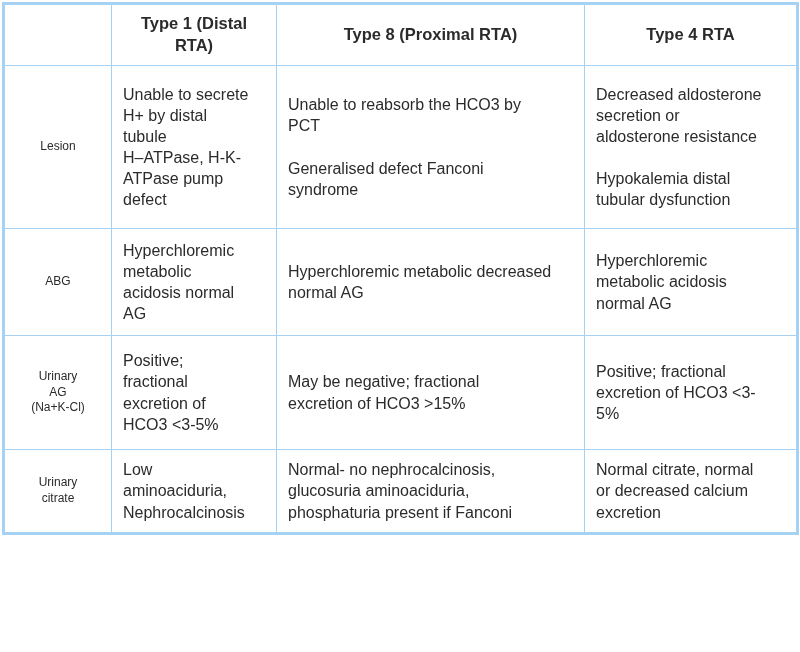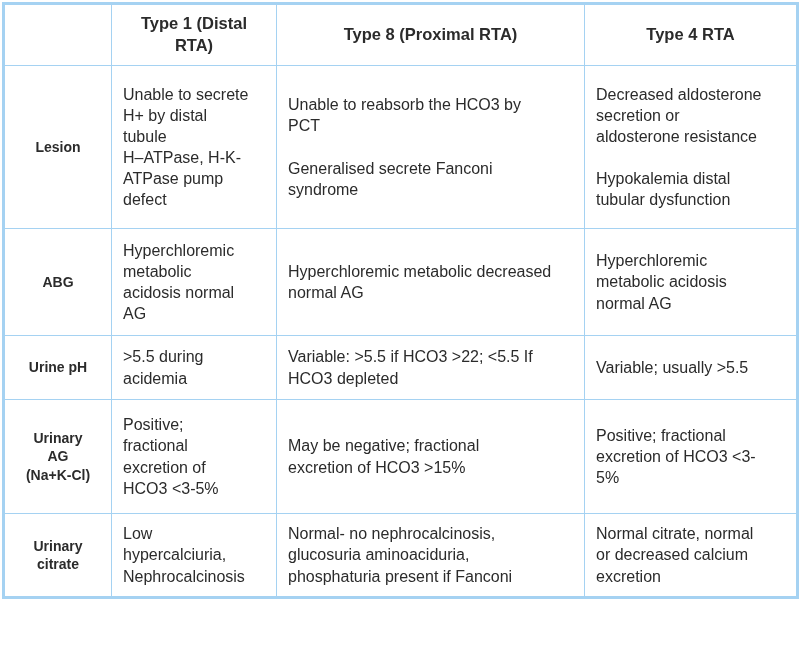--- a/index.html
+++ b/index.html
@@ -101,7 +101,7 @@
         <td class="cell">Unable to reabsorb the HCO3 by
 PCT
 
-Generalised secrete Fanconi
+Generalised defect Fanconi
 syndrome</td>
         <td class="cell">Decreased aldosterone
 secretion or

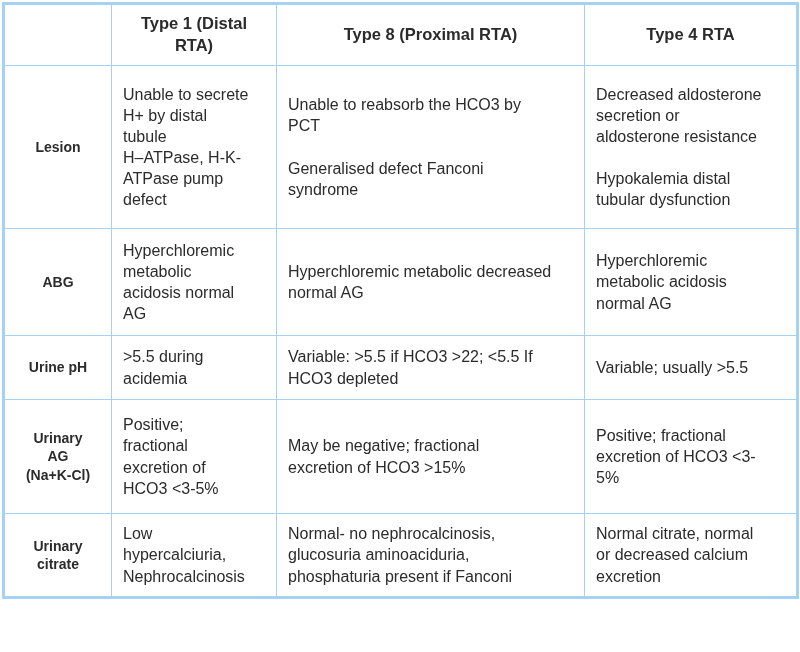--- a/index.html
+++ b/index.html
@@ -44,8 +44,8 @@
     color: var(--text);
   }
   .row-label {
-    font-weight: bold;
-    font-size: 14px;
+    font-weight: normal;
+    font-size: 12px;
     line-height: 1.32;
     text-align: center;
     white-space: pre-line;

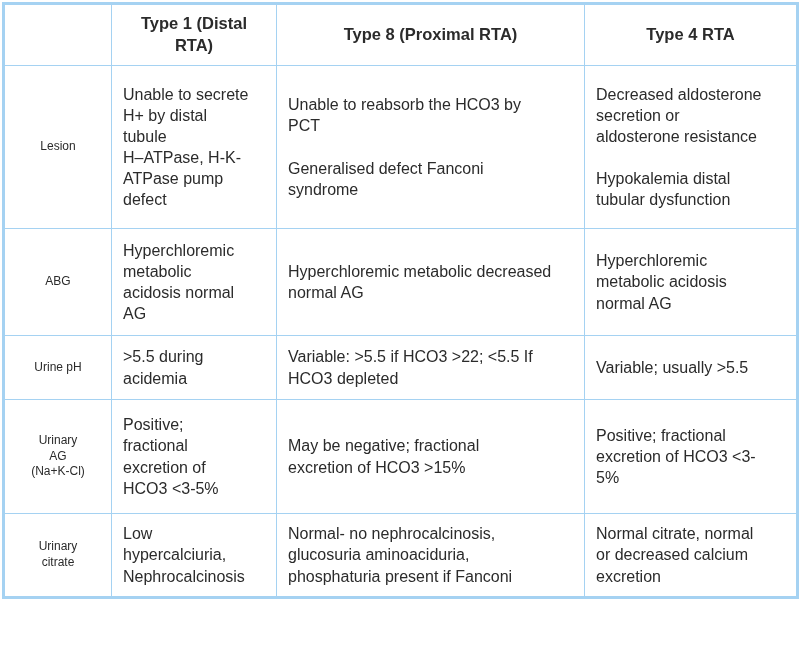--- a/index.html
+++ b/index.html
@@ -122,14 +122,6 @@
 metabolic acidosis
 normal AG</td>
       </tr>
-      <tr class="r-3">
-        <th class="row-label">Urine pH</th>
-        <td class="cell">&gt;5.5 during
-acidemia</td>
-        <td class="cell">Variable: &gt;5.5 if HCO3 &gt;22; &lt;5.5 If
-HCO3 depleted</td>
-        <td class="cell">Variable; usually &gt;5.5</td>
-      </tr>
       <tr class="r-4">
         <th class="row-label">Urinary
 AG

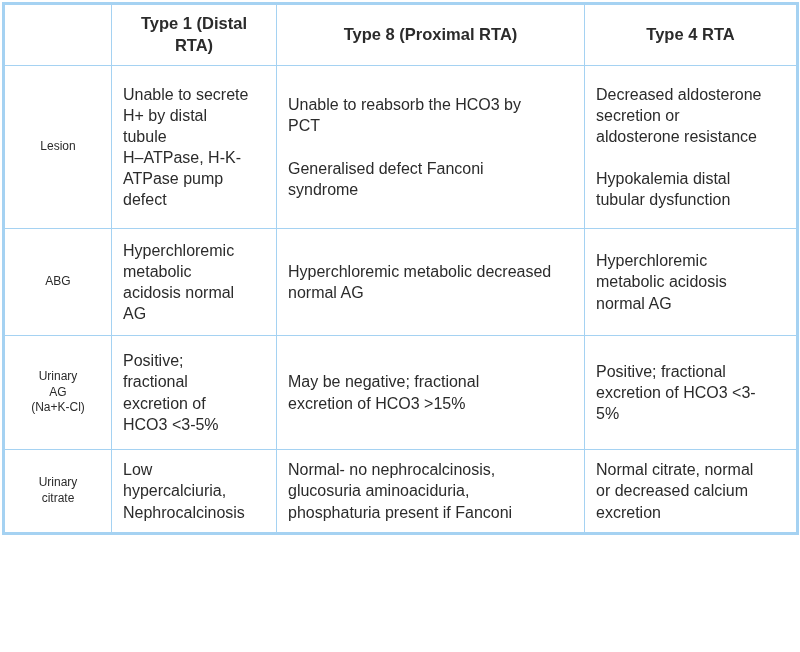--- a/index.html
+++ b/index.html
@@ -140,7 +140,7 @@
         <th class="row-label">Urinary
 citrate</th>
         <td class="cell">Low
-hypercalciuria,
+aminoaciduria,
 Nephrocalcinosis</td>
         <td class="cell">Normal- no nephrocalcinosis,
 glucosuria aminoaciduria,

